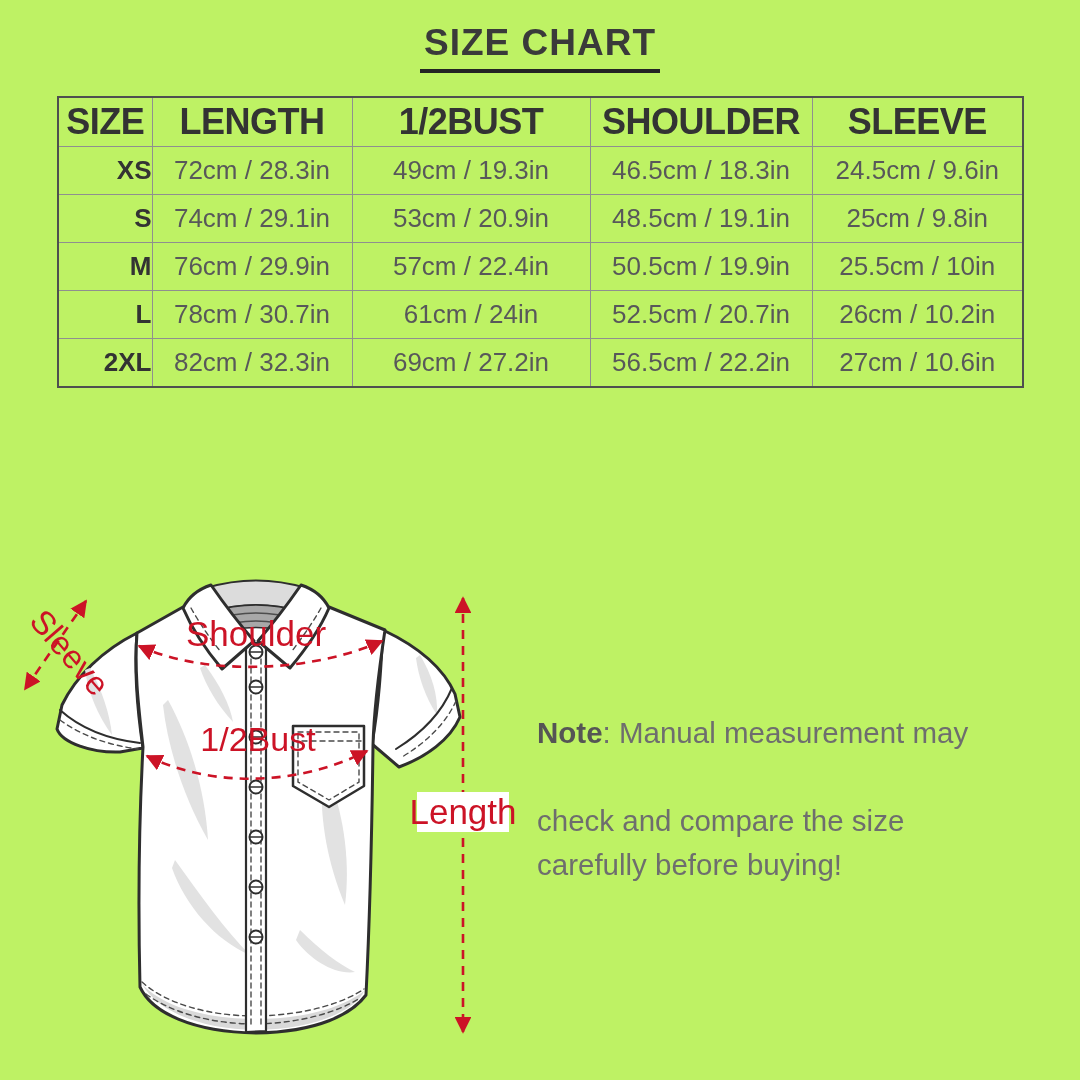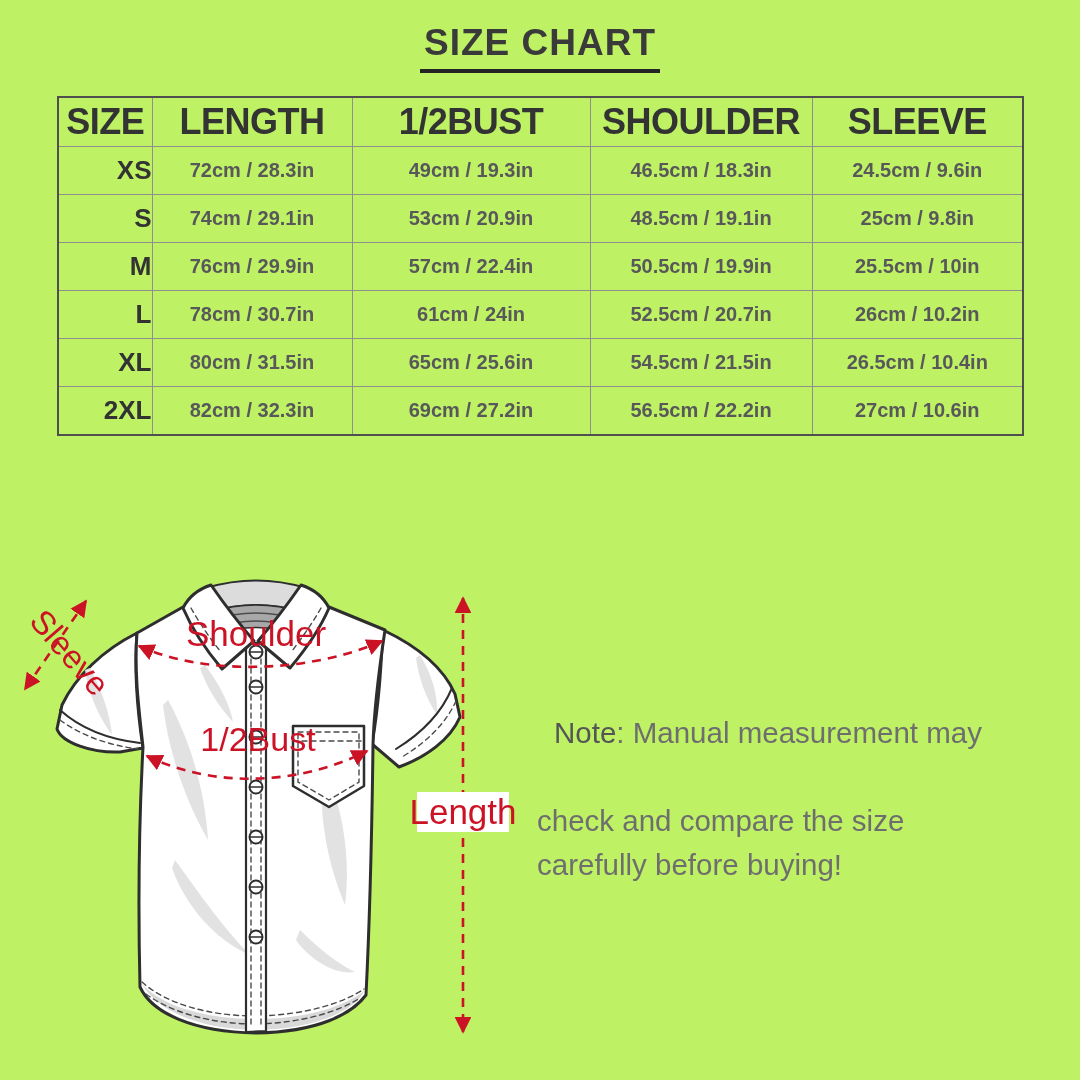--- a/index.html
+++ b/index.html
@@ -16,7 +16,7 @@
   table.size-chart th,table.size-chart td{border:1px solid #8f8f8f;text-align:center;
         vertical-align:middle;height:47px;padding:0;}
   table.size-chart thead th{font-size:36px;font-weight:bold;color:#333;letter-spacing:-0.5px;height:48px;}
-  table.size-chart td{font-size:20px;color:#58585a;font-weight:bold;}
+  table.size-chart td{font-size:26px;color:#58585a;font-weight:normal;}
   table.size-chart td.size-col{font-weight:bold;color:#333;font-size:26px;text-align:right;}
   
   #shirt{position:absolute;left:0;top:555px;}

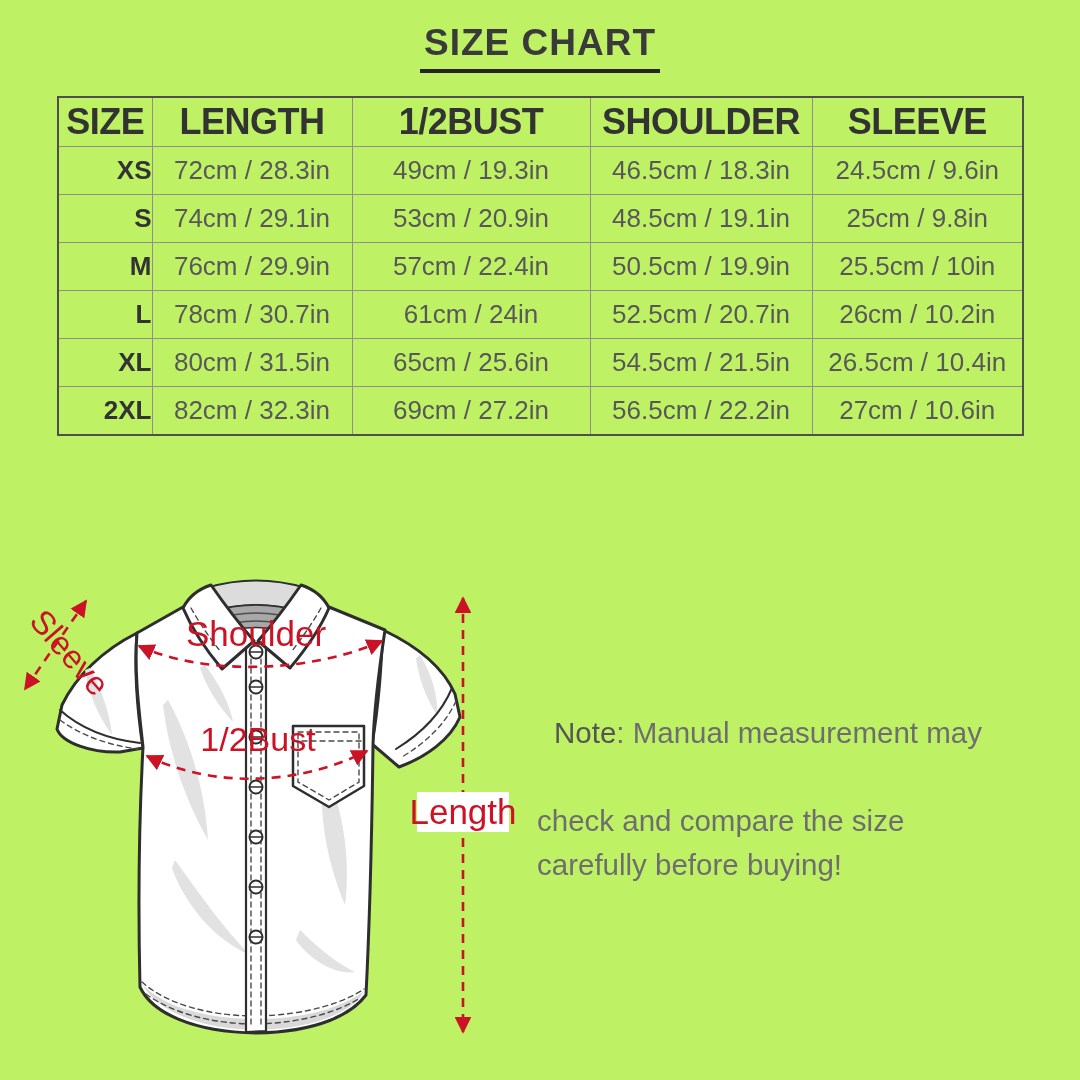--- a/index.html
+++ b/index.html
@@ -89,13 +89,6 @@
             <td>26cm / 10.2in</td>
           </tr>
           <tr>
-            <td class="size-col">XL</td>
-            <td>80cm / 31.5in</td>
-            <td>65cm / 25.6in</td>
-            <td>54.5cm / 21.5in</td>
-            <td>26.5cm / 10.4in</td>
-          </tr>
-          <tr>
             <td class="size-col">2XL</td>
             <td>82cm / 32.3in</td>
             <td>69cm / 27.2in</td>

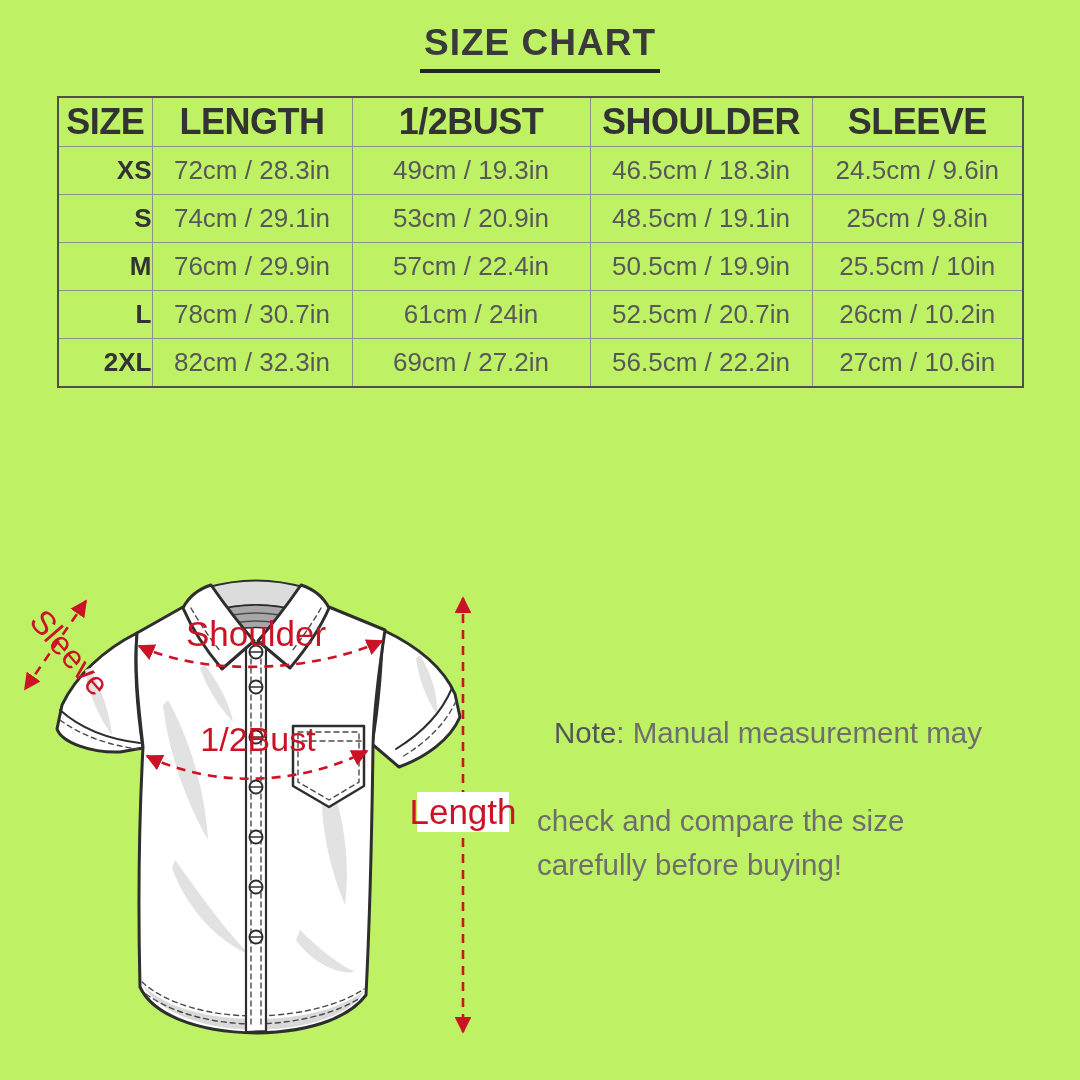--- a/index.html
+++ b/index.html
@@ -30,7 +30,7 @@
   
   #note{position:absolute;left:537px;top:711px;width:480px;font-size:29.5px;
         line-height:44px;color:#6e6e6e;}
-  #note .note-label{font-weight:normal;color:#555;margin-left:17px;}
+  #note .note-label{font-weight:bold;color:#555;}
 </style>
 </head>
 <body>

